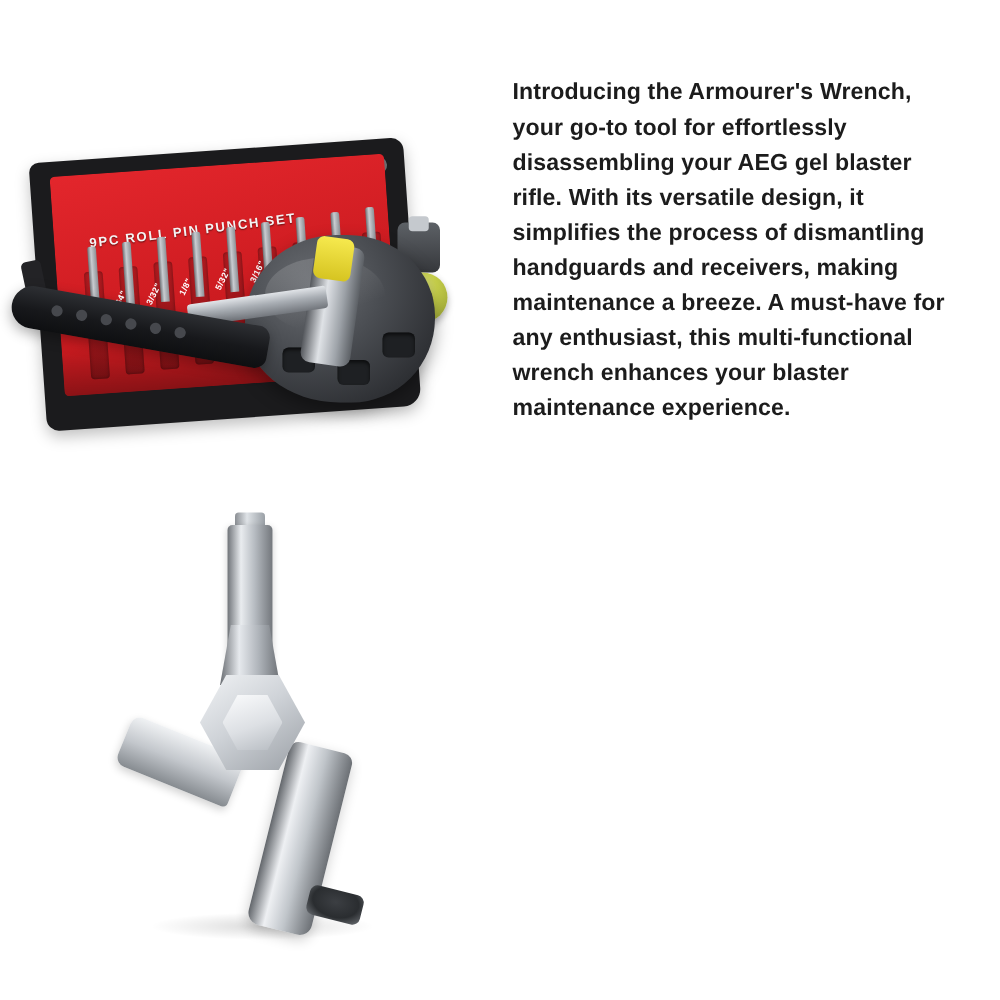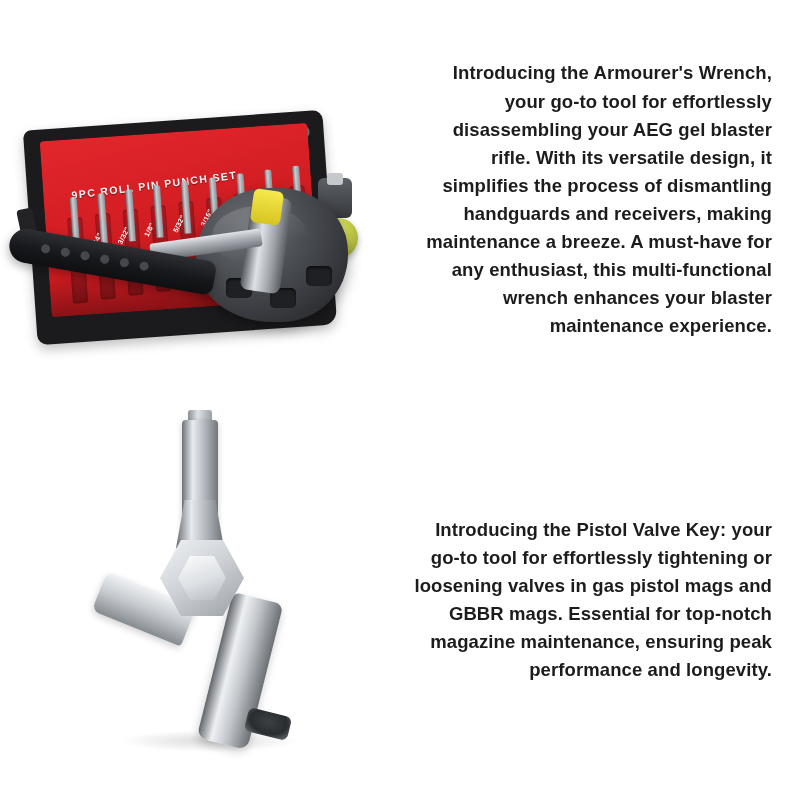--- a/index.html
+++ b/index.html
@@ -38,7 +38,7 @@
   .text-cell {
     flex: 1 1 auto;
     padding: 0 28px 0 10px;
-    text-align: right;
+    text-align: left;
   }
   .caption {
     font-size: 18.5px;

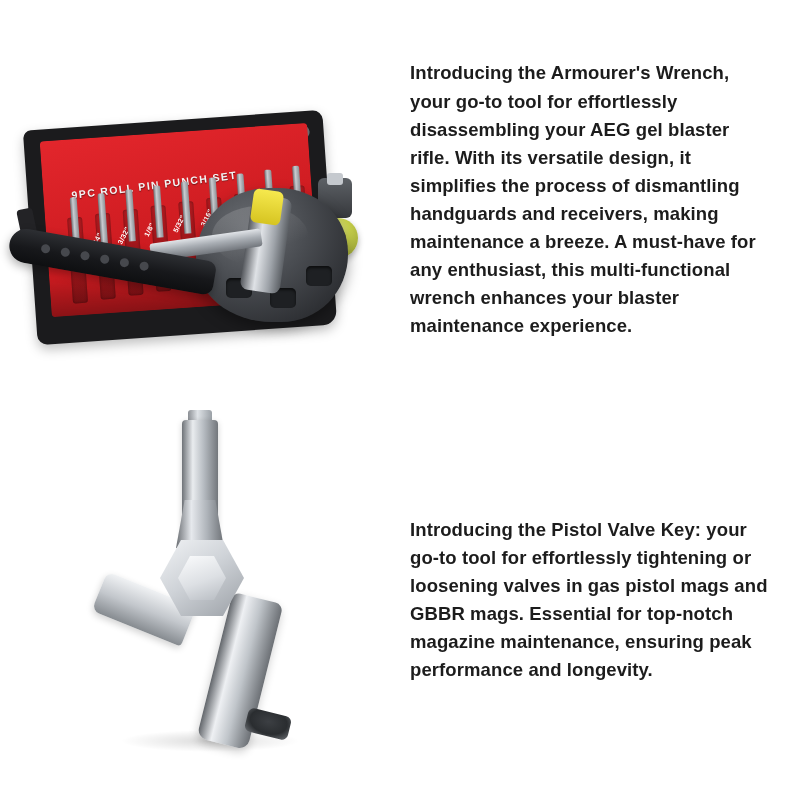--- a/index.html
+++ b/index.html
@@ -460,9 +460,6 @@
       </div>
     </div>
 
-    <div class="text-cell">
-      <p class="caption">Introducing the Pistol Valve Key: your go-to tool for effortlessly tightening or loosening valves in gas pistol mags and GBBR mags. Essential for top-notch magazine maintenance, ensuring peak performance and longevity.</p>
-    </div>
   </div>
 
 </div>

